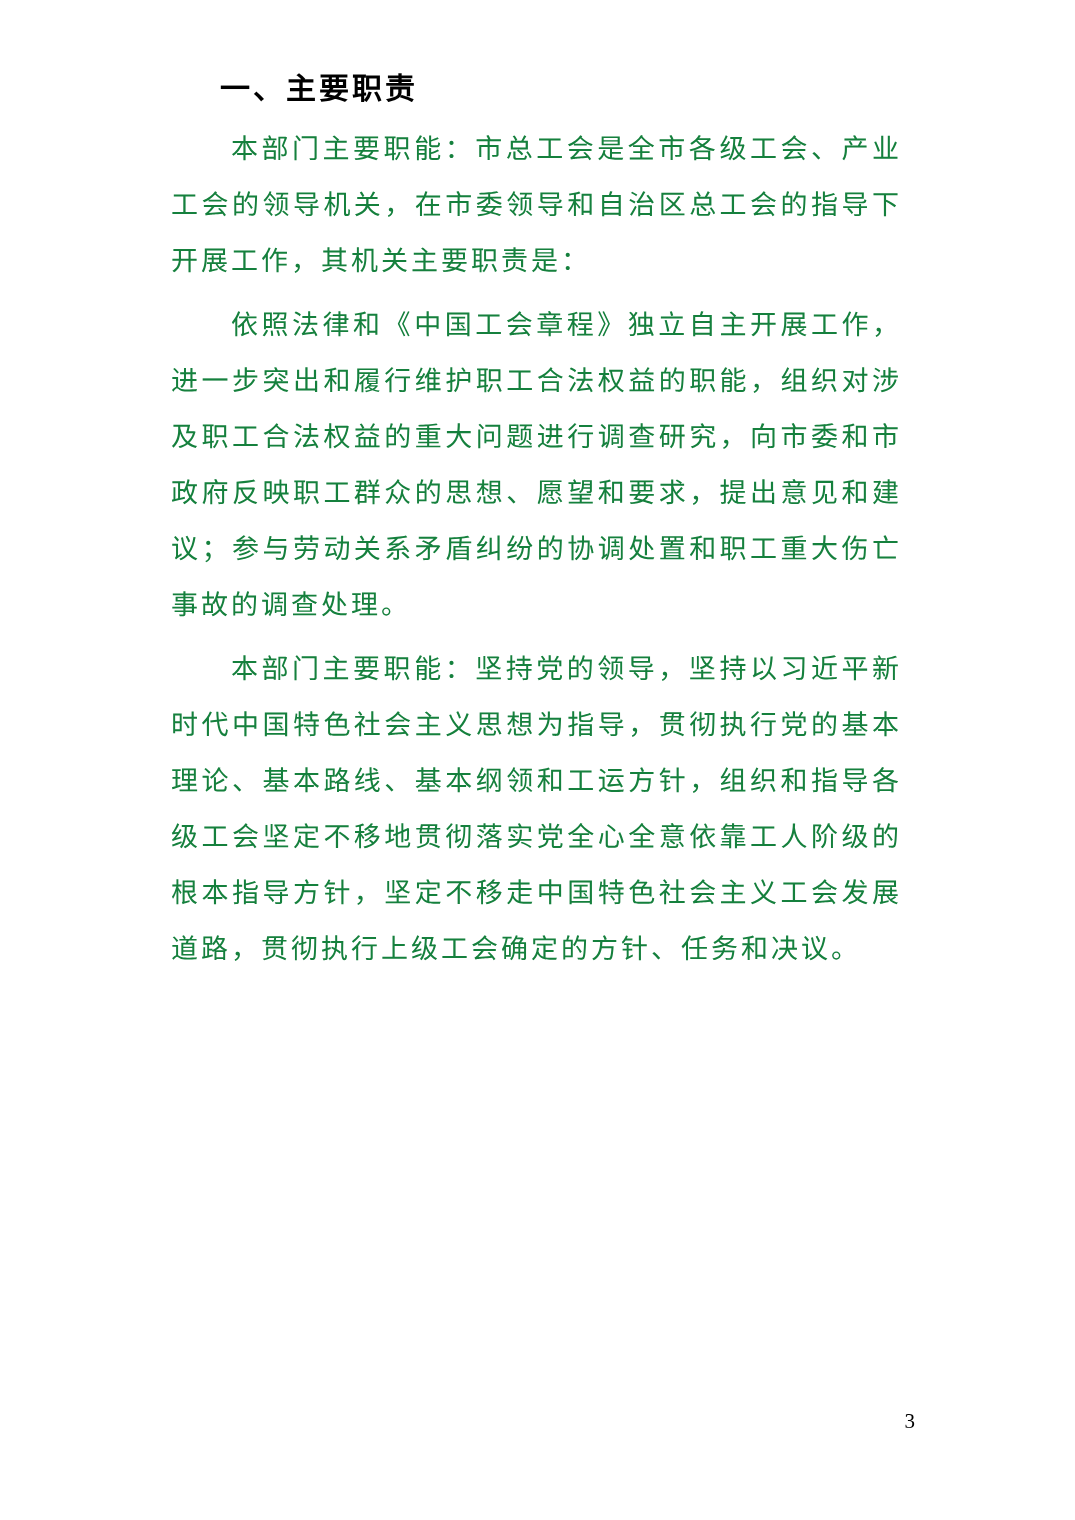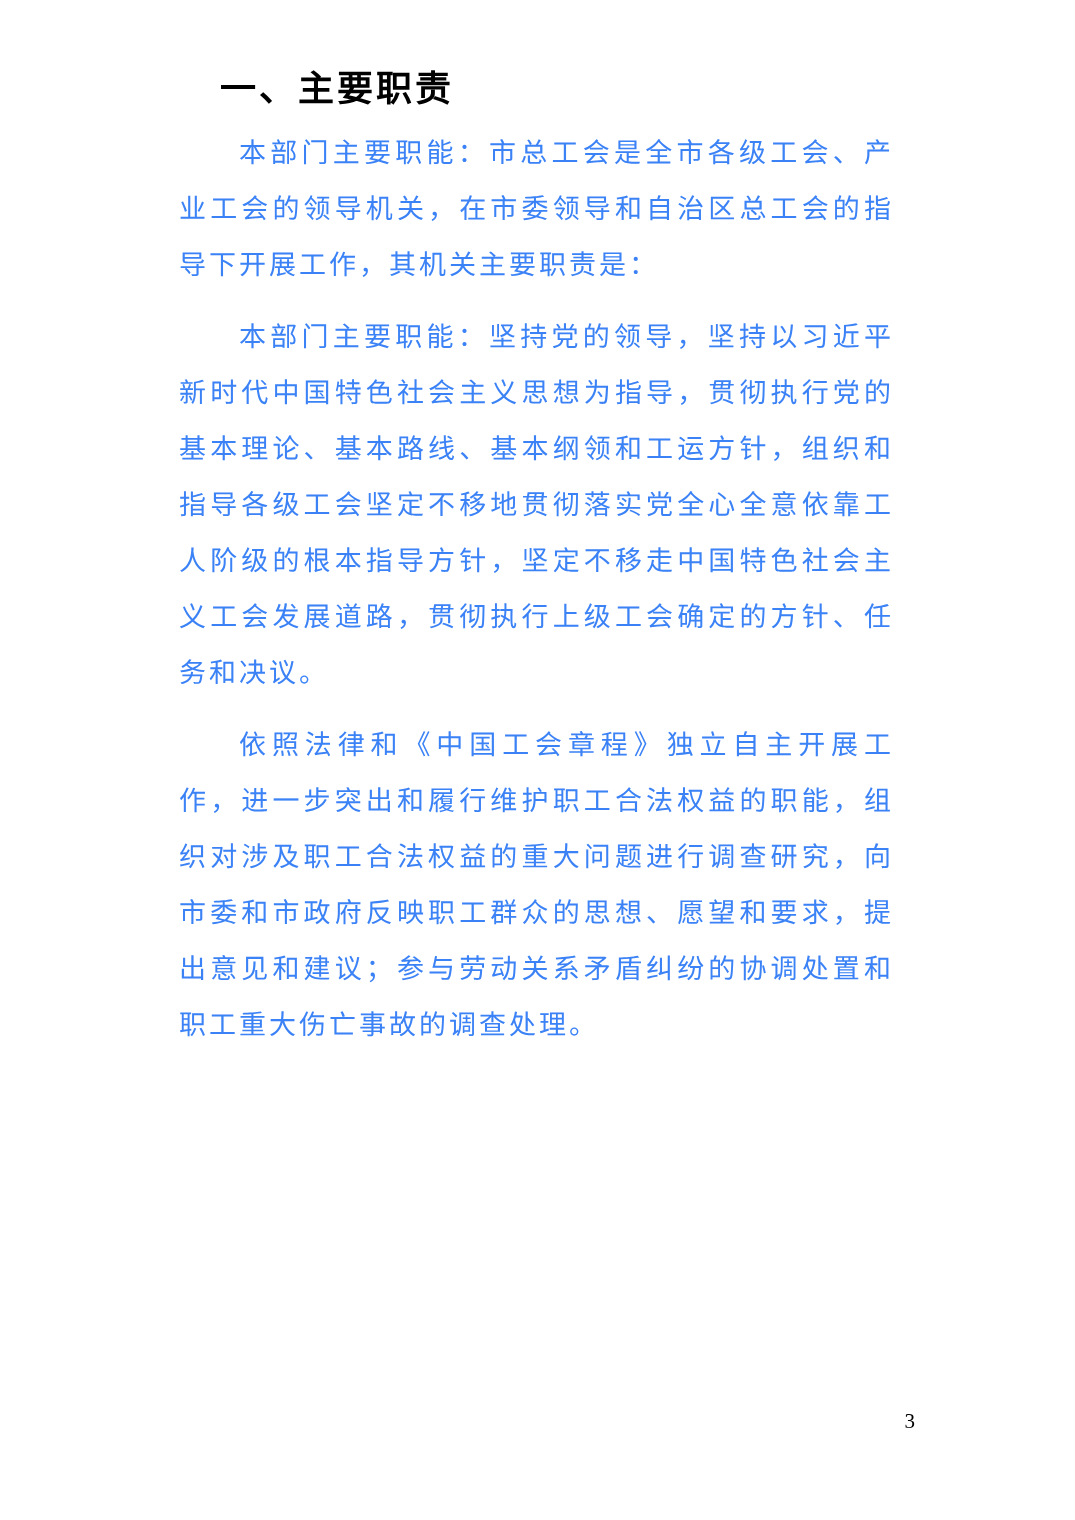--- a/index.html
+++ b/index.html
@@ -36,7 +36,7 @@
     margin: 69px 0 0 0;
     font-family: "Liberation Sans", "DejaVu Sans", sans-serif;
     font-weight: bold;
-    font-size: 36px;
+    font-size: 30px;
     line-height: 40px;
     letter-spacing: 3px;
     text-indent: 57px;

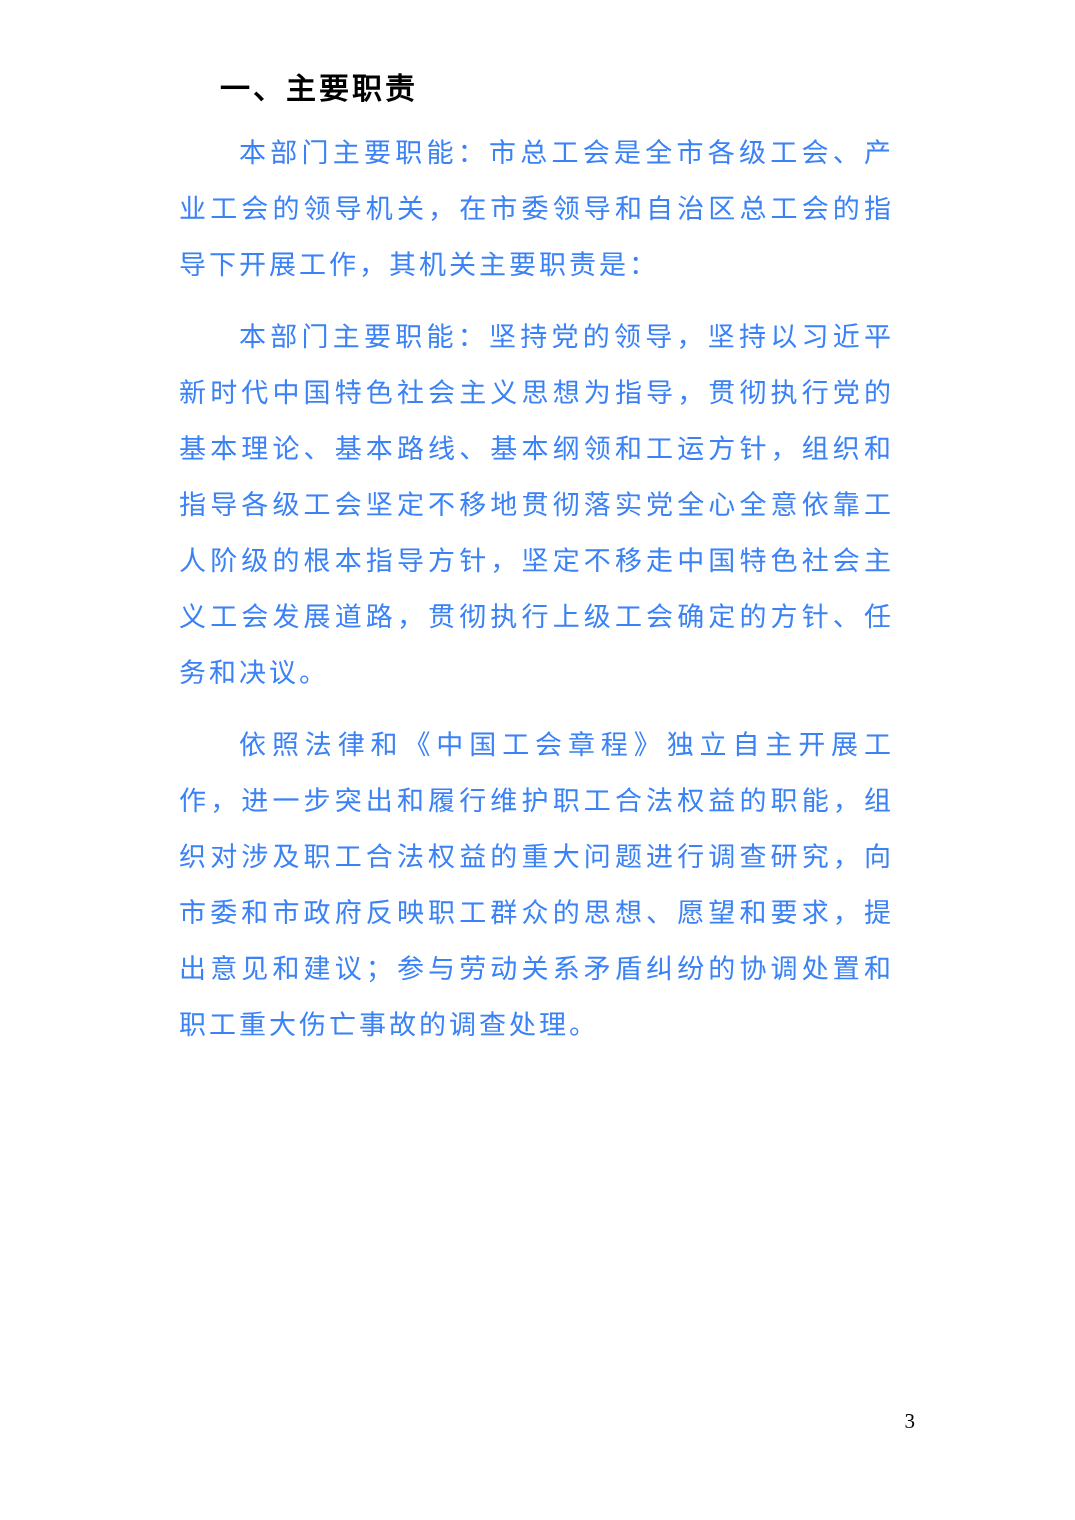--- a/index.html
+++ b/index.html
@@ -47,14 +47,14 @@
     font-weight: 300;
   }
   .body-text p {
-    margin: 16px;
+    margin: 8px;
     font-size: 27px;
     line-height: 56px;
     letter-spacing: 3px;
     text-align: justify;
     text-justify: inter-character;
     text-indent: 60px;
-    color: #3b82f6;
+    color: #15803d;
   }
   .page-number {
     position: absolute;

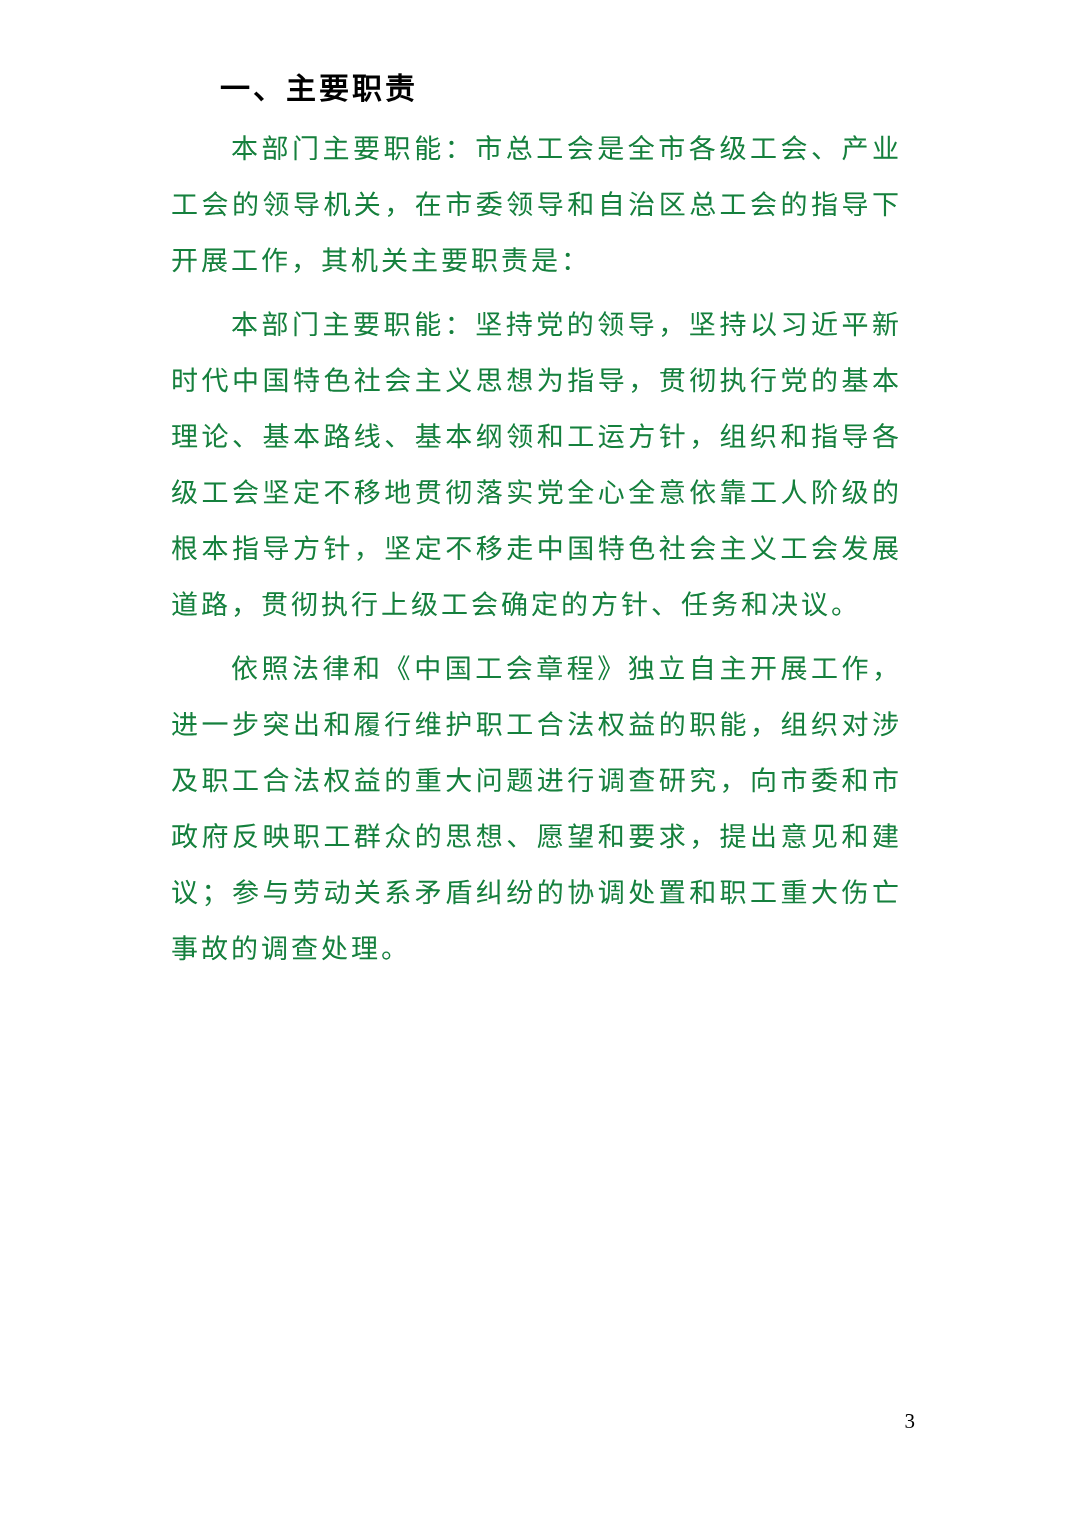--- a/index.html
+++ b/index.html
@@ -74,8 +74,8 @@
     <h2 class="section-heading">一、主要职责</h2>
     <div class="body-text">
       <p>本部门主要职能：市总工会是全市各级工会、产业工会的领导机关，在市委领导和自治区总工会的指导下开展工作，其机关主要职责是：</p>
+      <p>依照法律和《中国工会章程》独立自主开展工作，进一步突出和履行维护职工合法权益的职能，组织对涉及职工合法权益的重大问题进行调查研究，向市委和市政府反映职工群众的思想、愿望和要求，提出意见和建议；参与劳动关系矛盾纠纷的协调处置和职工重大伤亡事故的调查处理。</p>
       <p>本部门主要职能：坚持党的领导，坚持以习近平新时代中国特色社会主义思想为指导，贯彻执行党的基本理论、基本路线、基本纲领和工运方针，组织和指导各级工会坚定不移地贯彻落实党全心全意依靠工人阶级的根本指导方针，坚定不移走中国特色社会主义工会发展道路，贯彻执行上级工会确定的方针、任务和决议。</p>
-      <p>依照法律和《中国工会章程》独立自主开展工作，进一步突出和履行维护职工合法权益的职能，组织对涉及职工合法权益的重大问题进行调查研究，向市委和市政府反映职工群众的思想、愿望和要求，提出意见和建议；参与劳动关系矛盾纠纷的协调处置和职工重大伤亡事故的调查处理。</p>
     </div>
   </div>
   <div class="page-number">3</div>

